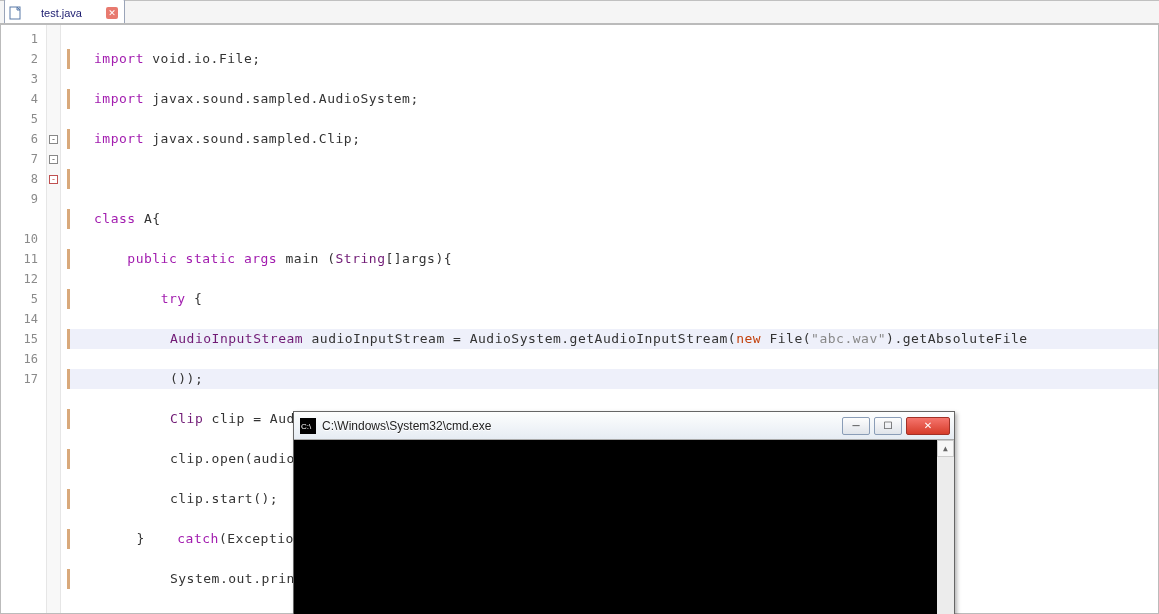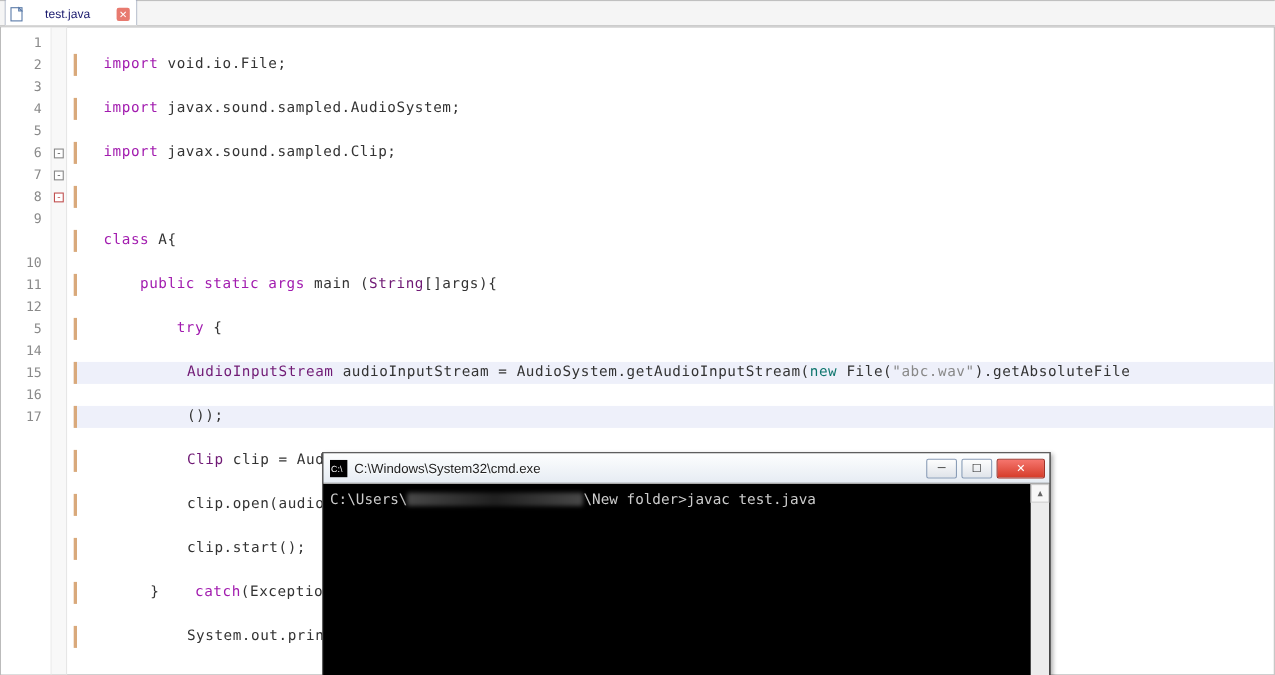--- a/index.html
+++ b/index.html
@@ -21,7 +21,7 @@
   .kw { color: #a21caf; margin-left: 24px; }
   .type { color: #701a75; }
   .str { color: #888; }
-  .newkw { color:#0f766e;}
+  .newkw { color:#c2410c;}
   .cmd-window { position: absolute; left: 293px; top: 411px; width: 662px; height: 240px; background: #000; border: 1px solid #666; box-shadow: 2px 2px 4px rgba(0,0,0,0.3);}
   .cmd-titlebar { height: 28px; background: linear-gradient(#fdfefe, #e6ecf3); border-bottom: 1px solid #aaa; display:flex; align-items:center; padding: 0 4px 0 6px; font-family: "Segoe UI", Arial, sans-serif; font-size: 12px; color:#222;}
   .cmd-titlebar .icon { width:16px; height:16px; margin-right:6px; display:flex; align-items:center; justify-content:center; font-size:10px;}

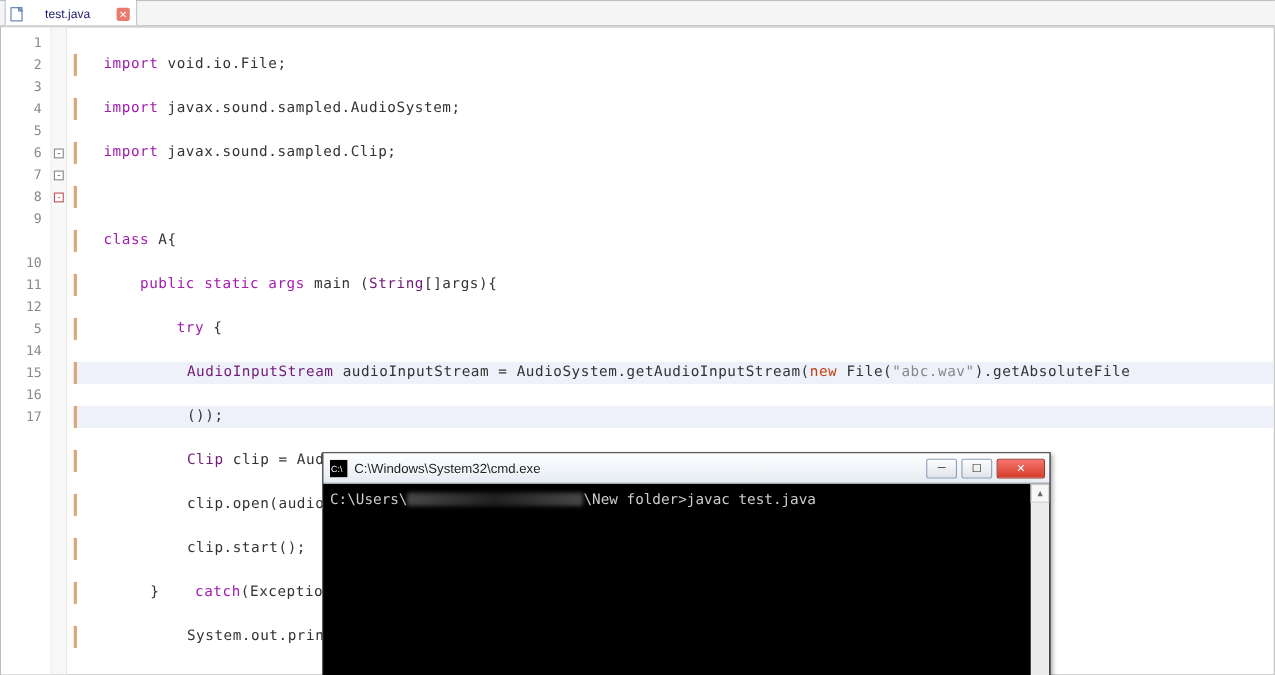--- a/index.html
+++ b/index.html
@@ -140,7 +140,6 @@
     </div>
   </div>
   <div class="cmd-body">
-    <div class="cmd-line"><span>C:\Users\</span><span class="redacted" style="width:160px"></span><span>\New folder&gt;javac test.java</span></div>
     <div class="cmd-scrollbar">
       <div class="arrow">
           <span>▲</span>

